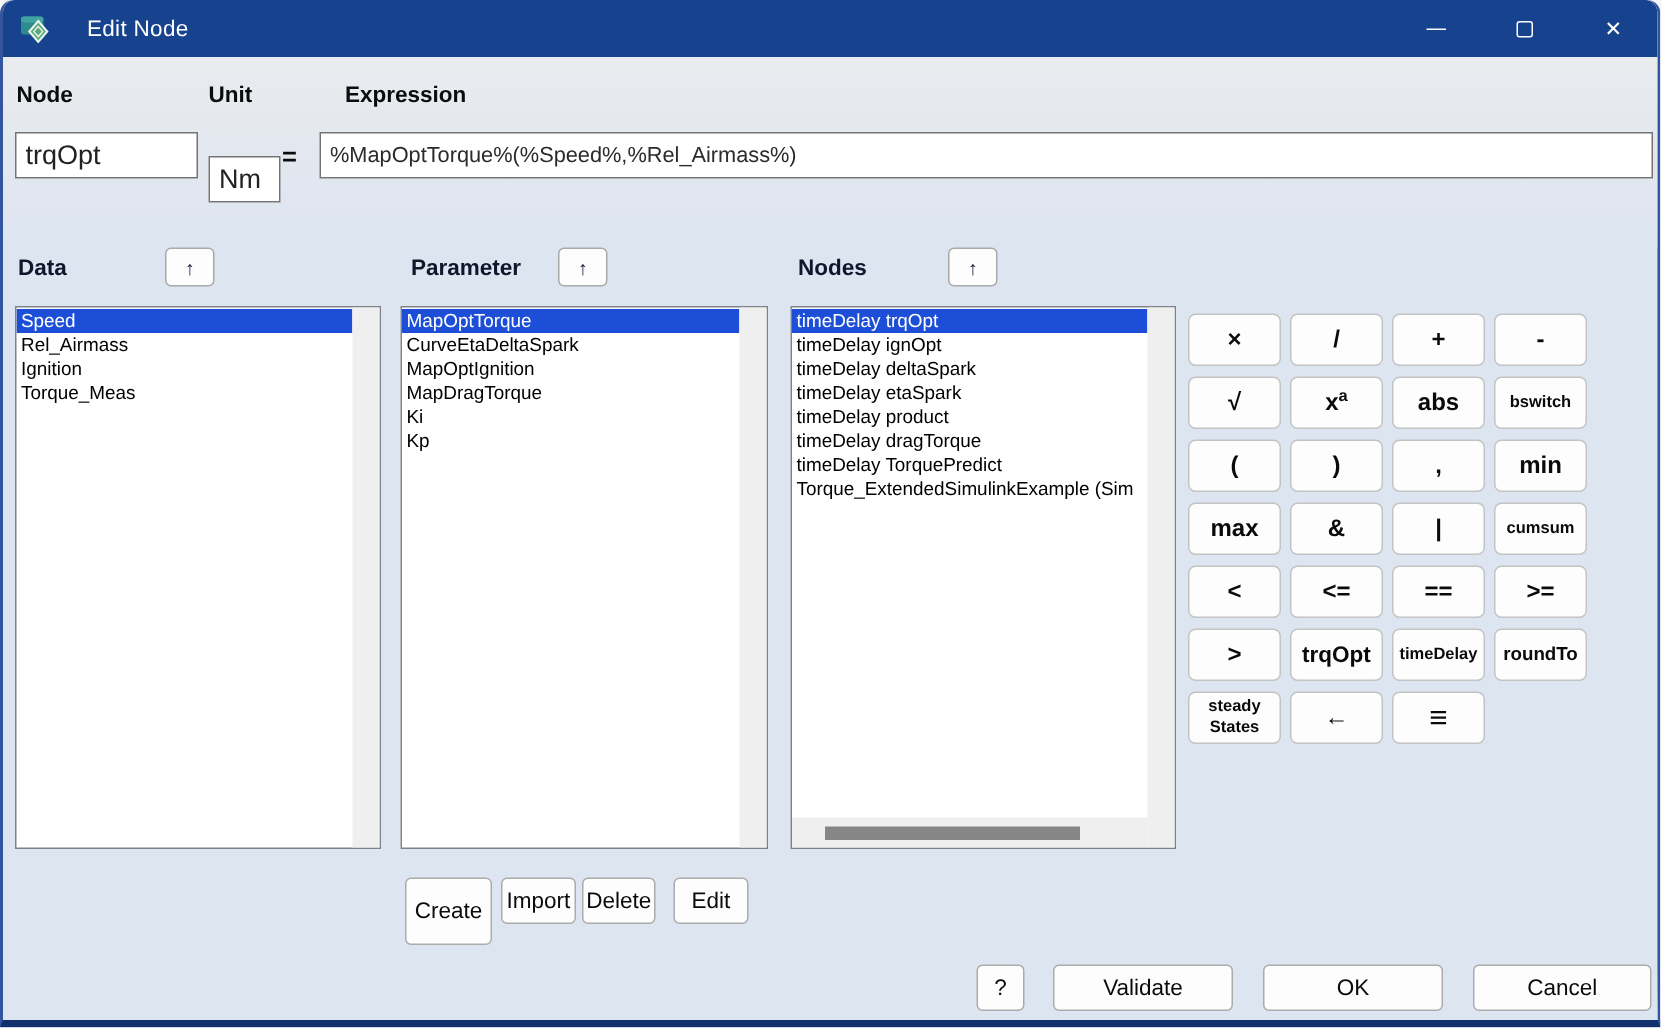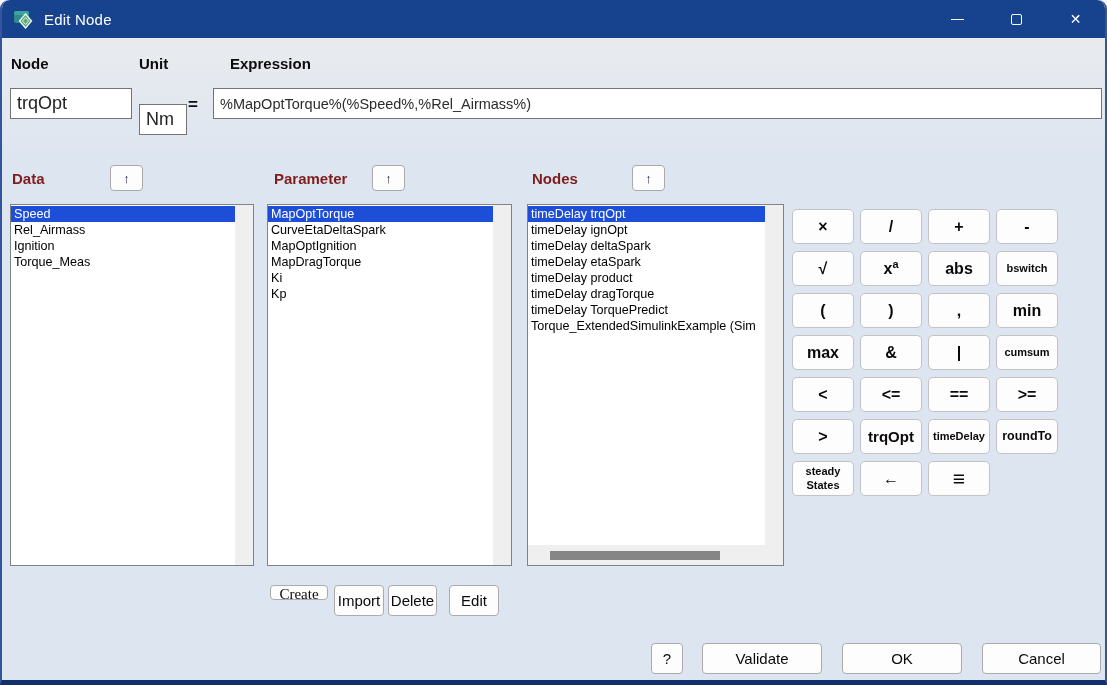--- a/index.html
+++ b/index.html
@@ -18,7 +18,7 @@
     border-radius:8px 8px 0 0;
   }
   .app-icon{ margin-left:11px; width:22px; height:20px; display:inline-block; }
-  .title-text{ color:#ffffff; font-size:15px; margin-left:9px; letter-spacing:.2px; }
+  .title-text{ color:#ffffff; font-size:15px; margin-left:23px; letter-spacing:.2px; }
   .win-controls{ margin-left:auto; display:flex; height:100%; }
   .win-btn{ width:59px; height:100%; display:flex; align-items:center; justify-content:center;
     color:#fff; font-size:14px; cursor:default; background:transparent; border:none; }

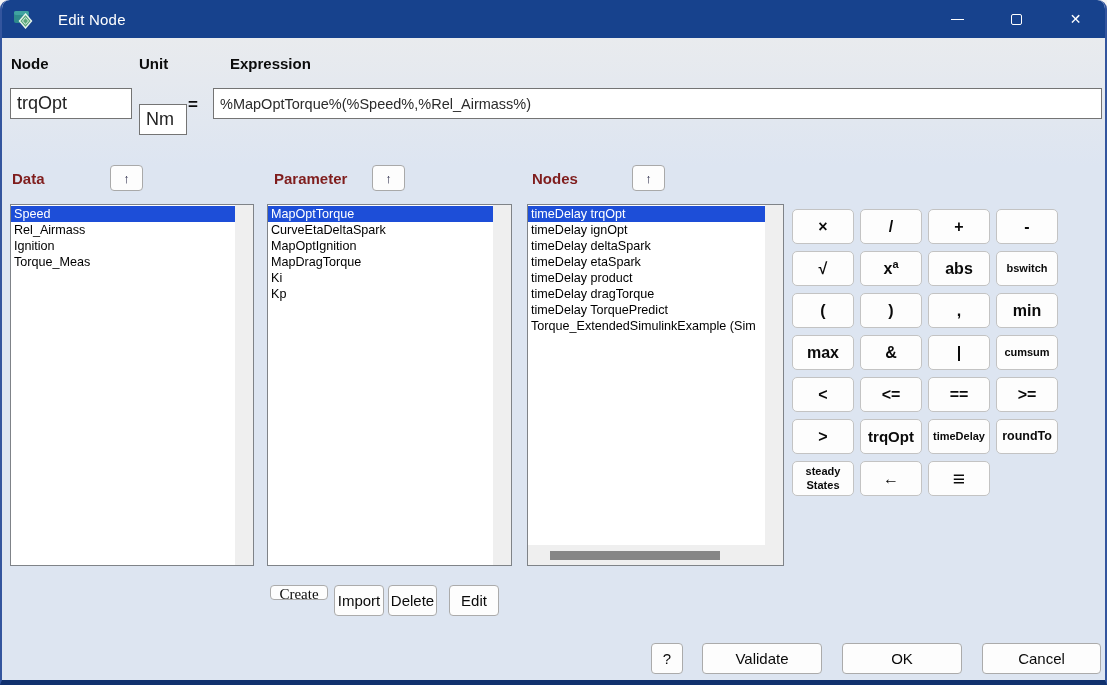--- a/index.html
+++ b/index.html
@@ -32,7 +32,7 @@
     font-family:"Liberation Sans",sans-serif; font-size:18px; color:#222; padding:0 6px; }
   .equals{ position:absolute; font-weight:bold; font-size:17px; color:#0c0c0c; }
   
-  .list-hdr{ position:absolute; font-size:15px; font-weight:bold; color:#7f1d1d; }
+  .list-hdr{ position:absolute; font-size:15px; font-weight:bold; color:#0f172a; }
   .sort-btn{ position:absolute; width:33px; height:26px; background:#fdfdfd;
     border:1px solid #a9a9a9; border-radius:4px; font-size:13px; color:#1a1a3a; cursor:default; }
   .listbox{ position:absolute; top:204px; height:362px; background:#fff; border:1px solid #7f8388; }

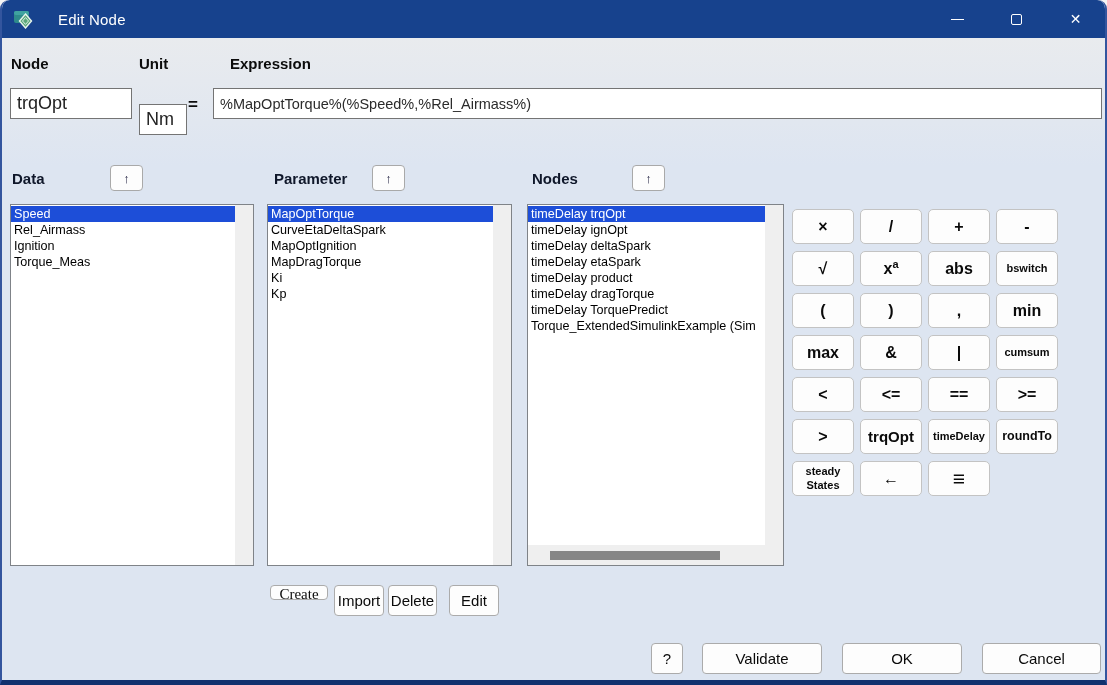--- a/index.html
+++ b/index.html
@@ -178,7 +178,7 @@
       <button class="op-btn big">≡</button>
     </div>
 
-  <button class="push-btn" style="left:268px; top:585px; width:58px; height:15px;font-family:Liberation Serif, serif;">Create</button>
+  <button class="push-btn" style="left:268px; top:585px; width:58px; height:45px;">Create</button>
   <button class="push-btn" style="left:332px; top:585px; width:50px; height:31px;">Import</button>
   <button class="push-btn" style="left:386px; top:585px; width:49px; height:31px;">Delete</button>
   <button class="push-btn" style="left:447px; top:585px; width:50px; height:31px;">Edit</button>

